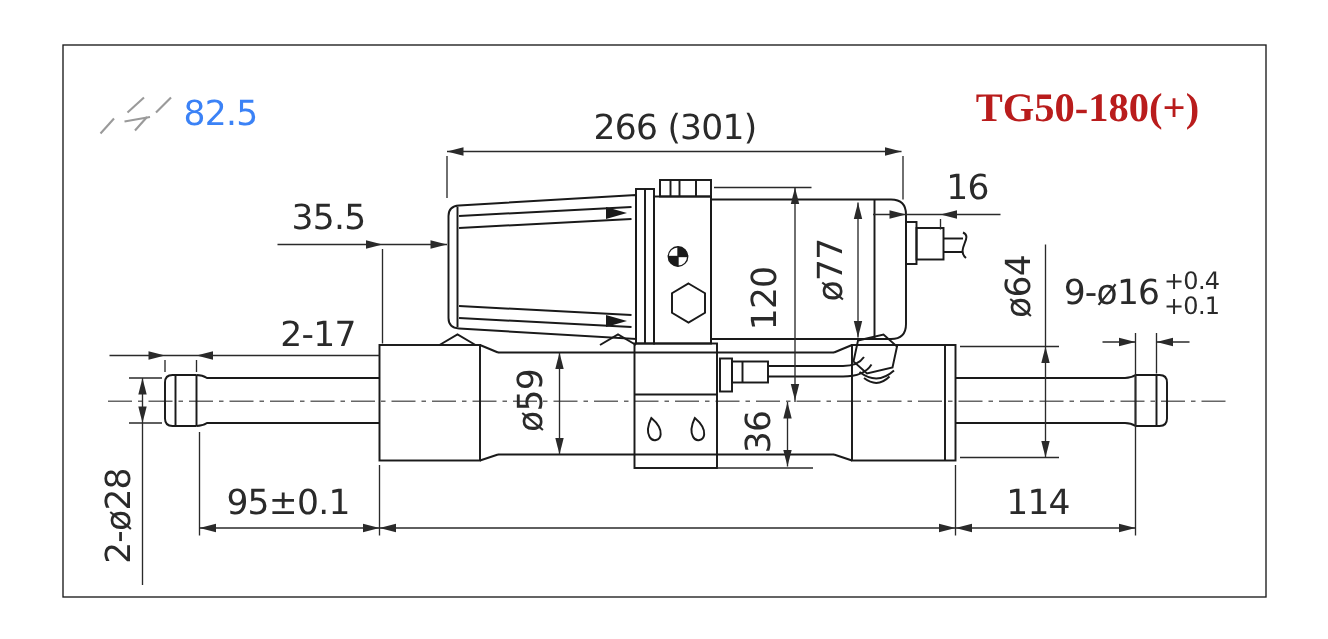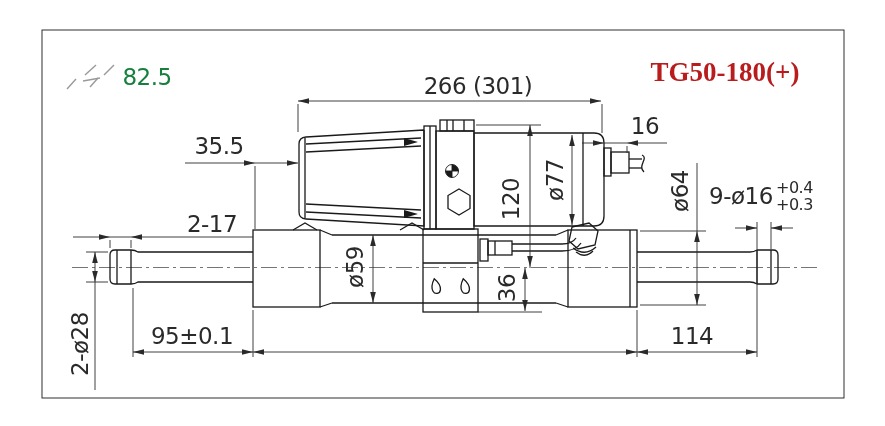--- a/index.html
+++ b/index.html
@@ -25,7 +25,7 @@
     font-family:"Liberation Serif",serif;font-weight:bold;
     font-size:27px;letter-spacing:0;color:#b91c1c;
   }
-  .note-lbl{color:#15803d;}
+  .note-lbl{color:#3b82f6;}
   .tolstack{
     position:absolute;transform:translate(0,-50%);
     display:flex;flex-direction:column;gap:1px;

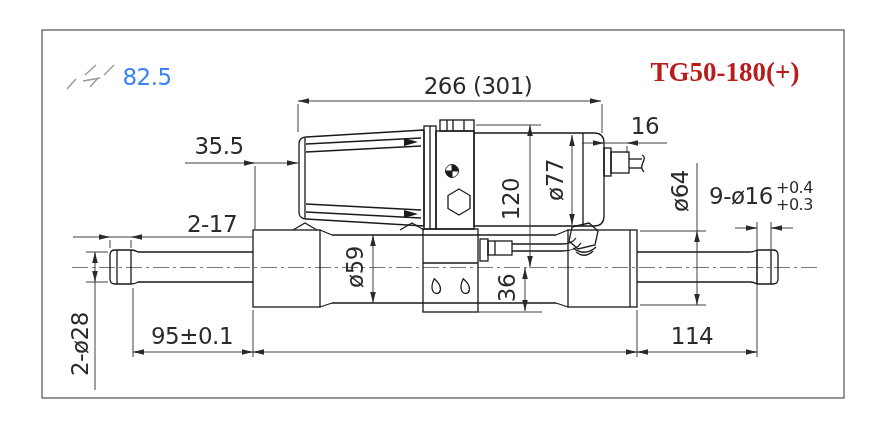--- a/index.html
+++ b/index.html
@@ -213,7 +213,7 @@
   <div class="lbl title-lbl" style="left:725px;top:72px;">TG50-180(+)</div>
   <div class="lbl note-lbl" style="left:147px;top:77px;">82.5</div>
 
-  <div class="lbl" style="left:450px;top:86px;margin-left:28px;">266 (301)</div>
+  <div class="lbl" style="left:450px;top:86px;">266 (301)</div>
   <div class="lbl" style="left:219px;top:146px;text-align:right;">35.5</div>
   <div class="lbl" style="left:645px;top:126px;">16</div>
   <div class="lbl" style="left:212px;top:224px;text-align:right;">2-17</div>

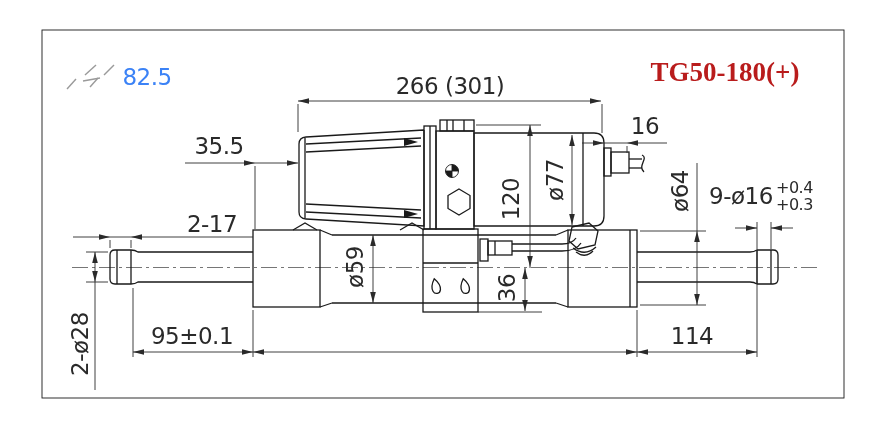--- a/index.html
+++ b/index.html
@@ -228,7 +228,7 @@
   <div class="lbl" style="left:741px;top:196px;">9-ø16</div>
   <div class="tolstack" style="left:776px;top:196px;">
     <span>+0.4</span>
-    <span>+0.3</span>
+    <span>+0.1</span>
   </div>
 
 </div>

